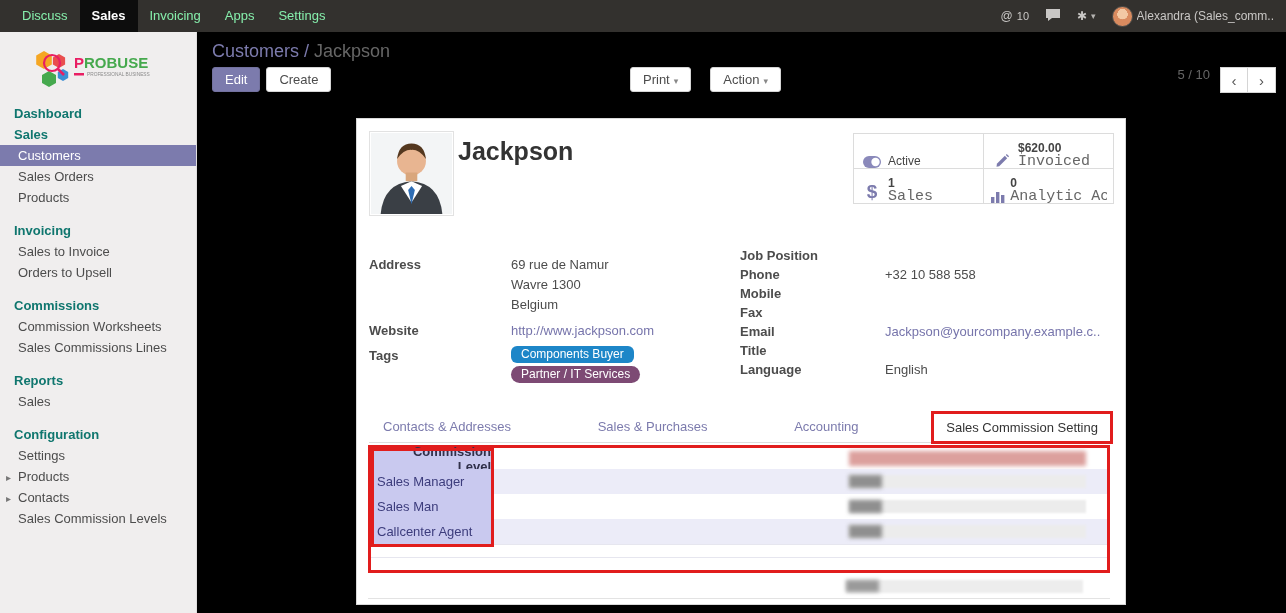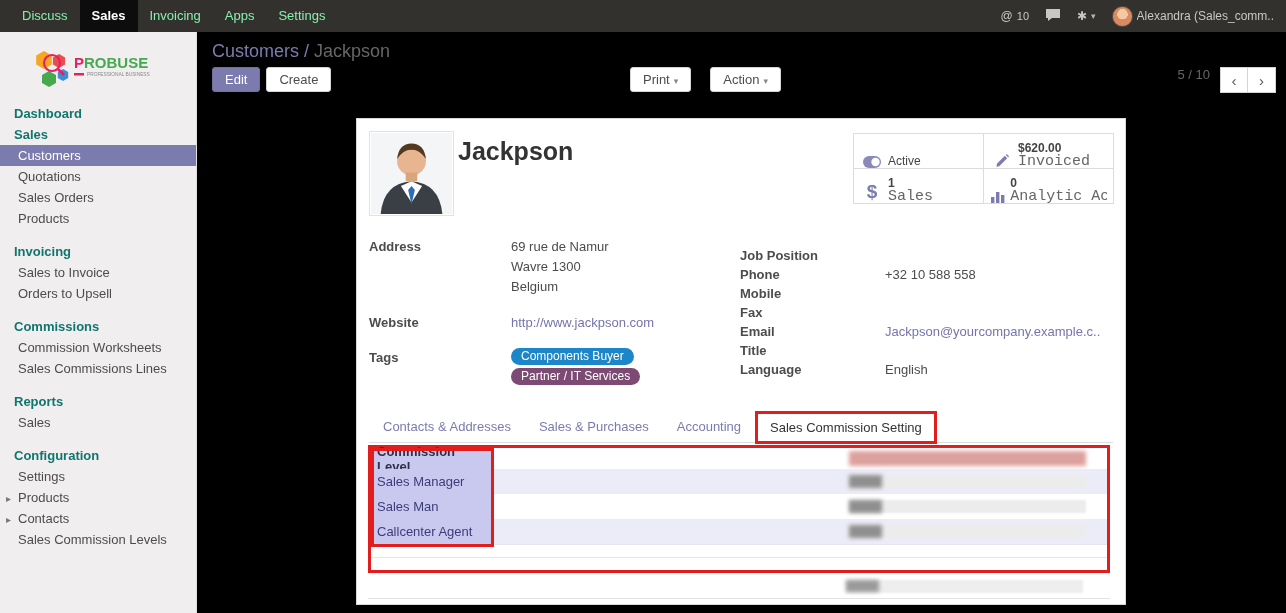--- a/index.html
+++ b/index.html
@@ -146,7 +146,6 @@
     <div class="nav-header">Dashboard</div>
     <div class="nav-header tight">Sales</div>
     <div class="nav-item active">Customers</div>
-    <div class="nav-item">Quotations</div>
     <div class="nav-item">Sales Orders</div>
     <div class="nav-item">Products</div>
     <div class="nav-header">Invoicing</div>

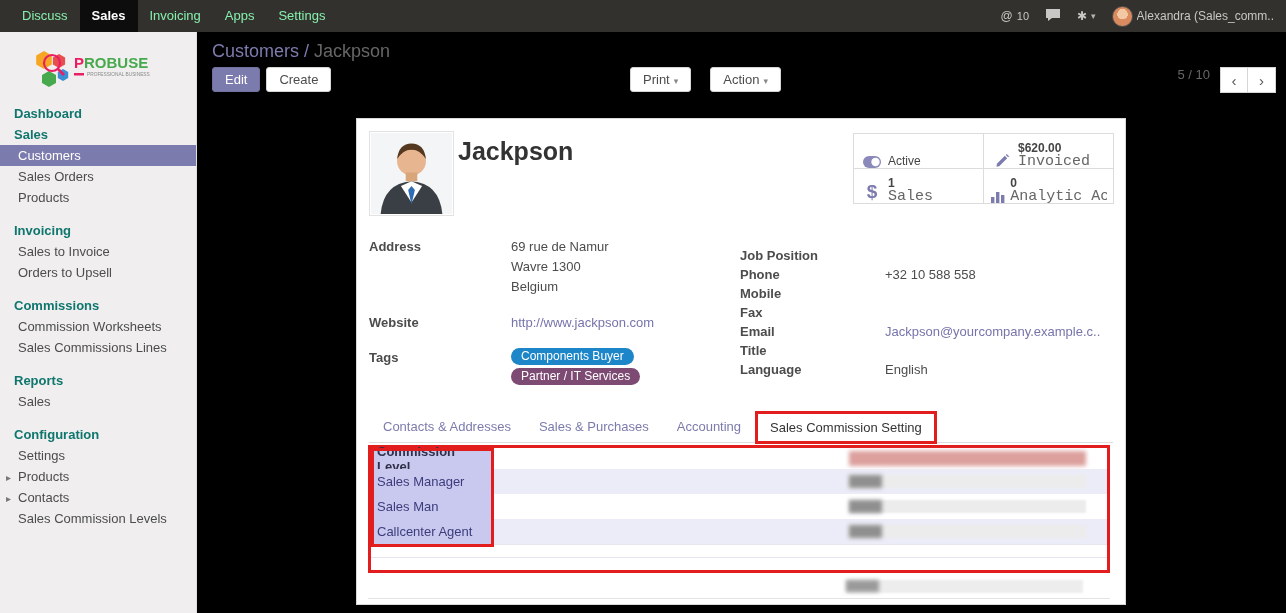--- a/index.html
+++ b/index.html
@@ -60,7 +60,7 @@
   .stat .lbl { font-size: 15px; color: #666; white-space: nowrap; font-family: Liberation Mono, monospace; }
   .stat .single { font-size: 12px; color: #444; }
 
-  .fields-left { position: absolute; left: 12px; top: 118px; display: grid; grid-template-columns: 142px auto; row-gap: 16px; align-items: start; }
+  .fields-left { position: absolute; left: 12px; top: 136px; display: grid; grid-template-columns: 142px auto; row-gap: 6px; align-items: start; }
   .fields-right { position: absolute; left: 383px; top: 128px; display: grid; grid-template-columns: 145px auto; align-items: start; }
   .flabel { font-weight: bold; color: #4c4c4c; font-size: 13px; line-height: 19px; }
   .fvalue { font-size: 13px; color: #4c4c4c; line-height: 19px; min-height: 17px; min-width: 120px; }

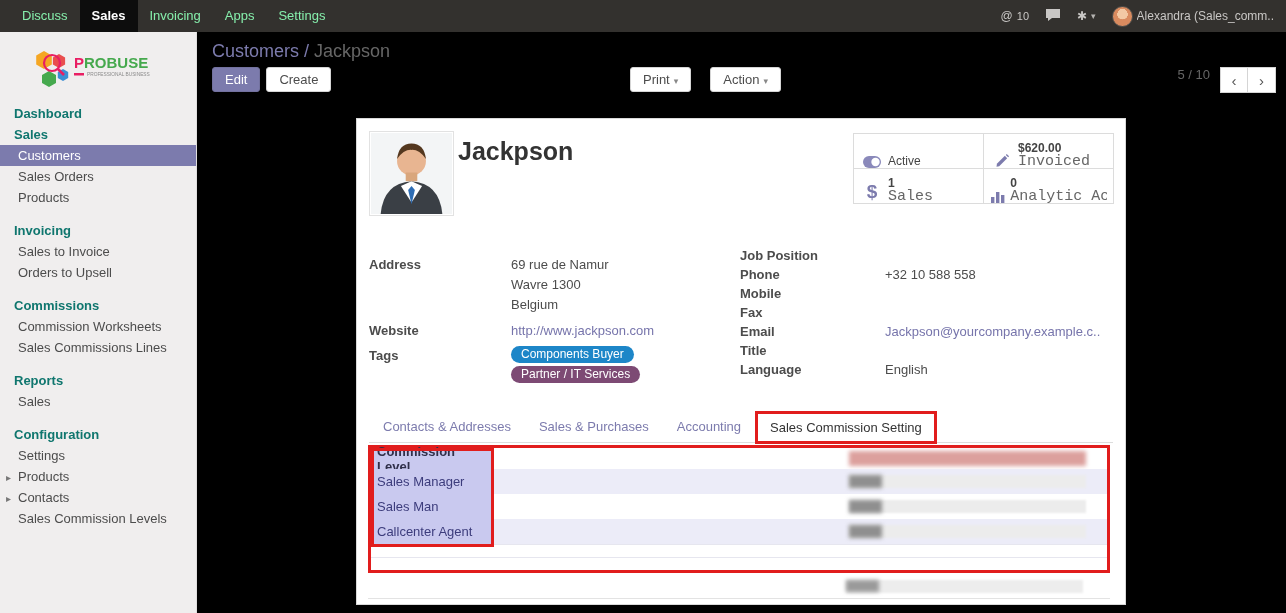--- a/index.html
+++ b/index.html
@@ -69,7 +69,7 @@
   .link { color: #7674ab; text-decoration: none; }
   .tagrow { display: flex; flex-direction: column; align-items: flex-start; gap: 3px; }
   .tag { color: #fff; font-size: 12px; padding: 1px 10px 2px; border-radius: 10px; line-height: 14px; }
-  .tag.blue { background: #1d86c8; }
+  .tag.blue { background: #1d86c8; border-radius: 6px; }
   .tag.purple { background: #7d4a74; }
 
   

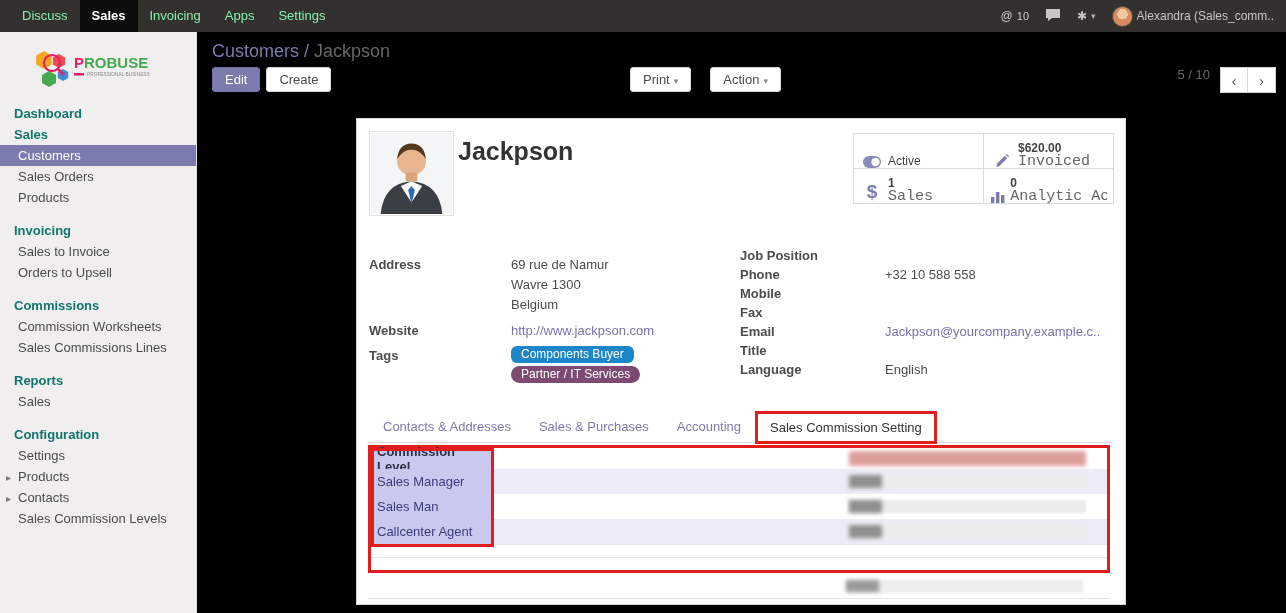--- a/index.html
+++ b/index.html
@@ -73,7 +73,7 @@
   .tag.purple { background: #7d4a74; }
 
   
-  .tabs { position: absolute; left: 12px; right: 12px; top: 292px; display: flex; align-items: flex-end; border-bottom: 1px solid #ddd; }
+  .tabs { position: absolute; left: 12px; right: 12px; top: 292px; display: flex; align-items: flex-end; border-bottom: 1px solid #ddd; justify-content: space-between; }
   .tab { padding: 8px 14px; color: #7c7bad; font-size: 13px; white-space: nowrap; }
   .tab.active { color: #333; background: #fff; border: 3px solid #e11d1d; padding: 6px 12px; margin-bottom: -2px; }
 

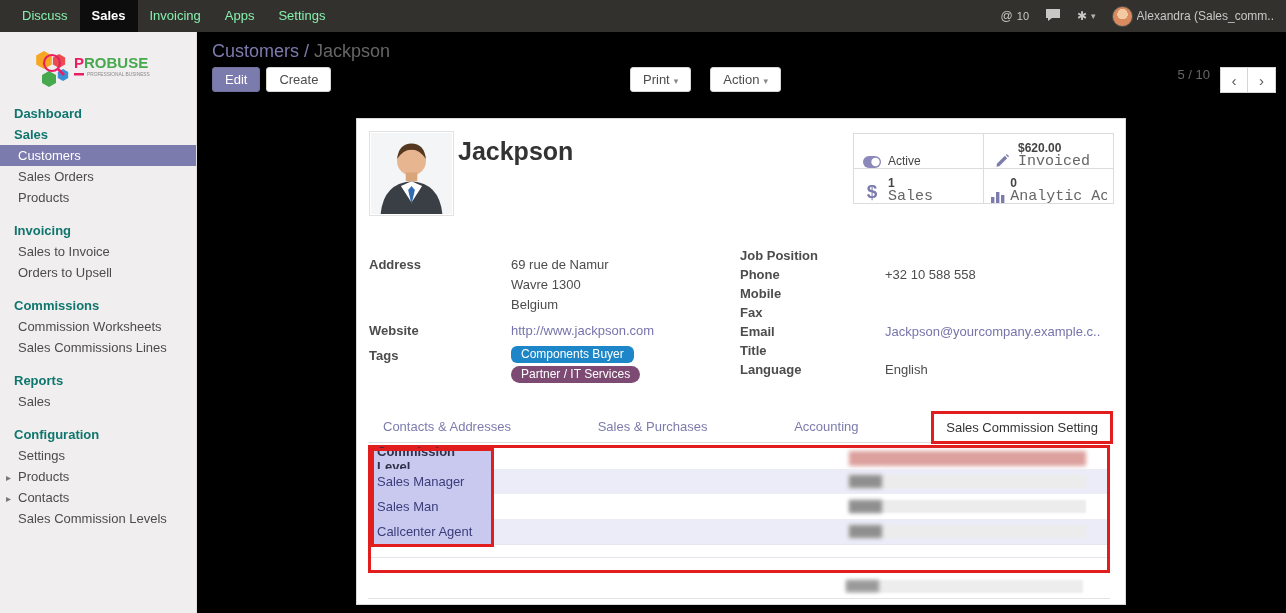--- a/index.html
+++ b/index.html
@@ -83,7 +83,7 @@
   .crow.header { height: 21px; }
   .crow.stripe { background: #ececf8; }
   .crow.empty { height: 13px; border-top: 1px solid #e6e6ef; background: #fff; }
-  .cell-left { width: 120px; background: #c9c9ef; display: flex; align-items: center; padding-left: 6px; font-size: 13px; color: #3c3c7c; }
+  .cell-left { width: 120px; background: #c9c9ef; display: flex; align-items: center; padding-left: 6px; font-size: 13px; color: #3c3c7c; text-align: right; }
   .crow.header .cell-left { font-weight: bold; color: #30304a; }
   .blur { position: absolute; filter: blur(2px); }
   .blur.pink { left: 478px; top: 3px; width: 237px; height: 15px; background: #dca09d; }

